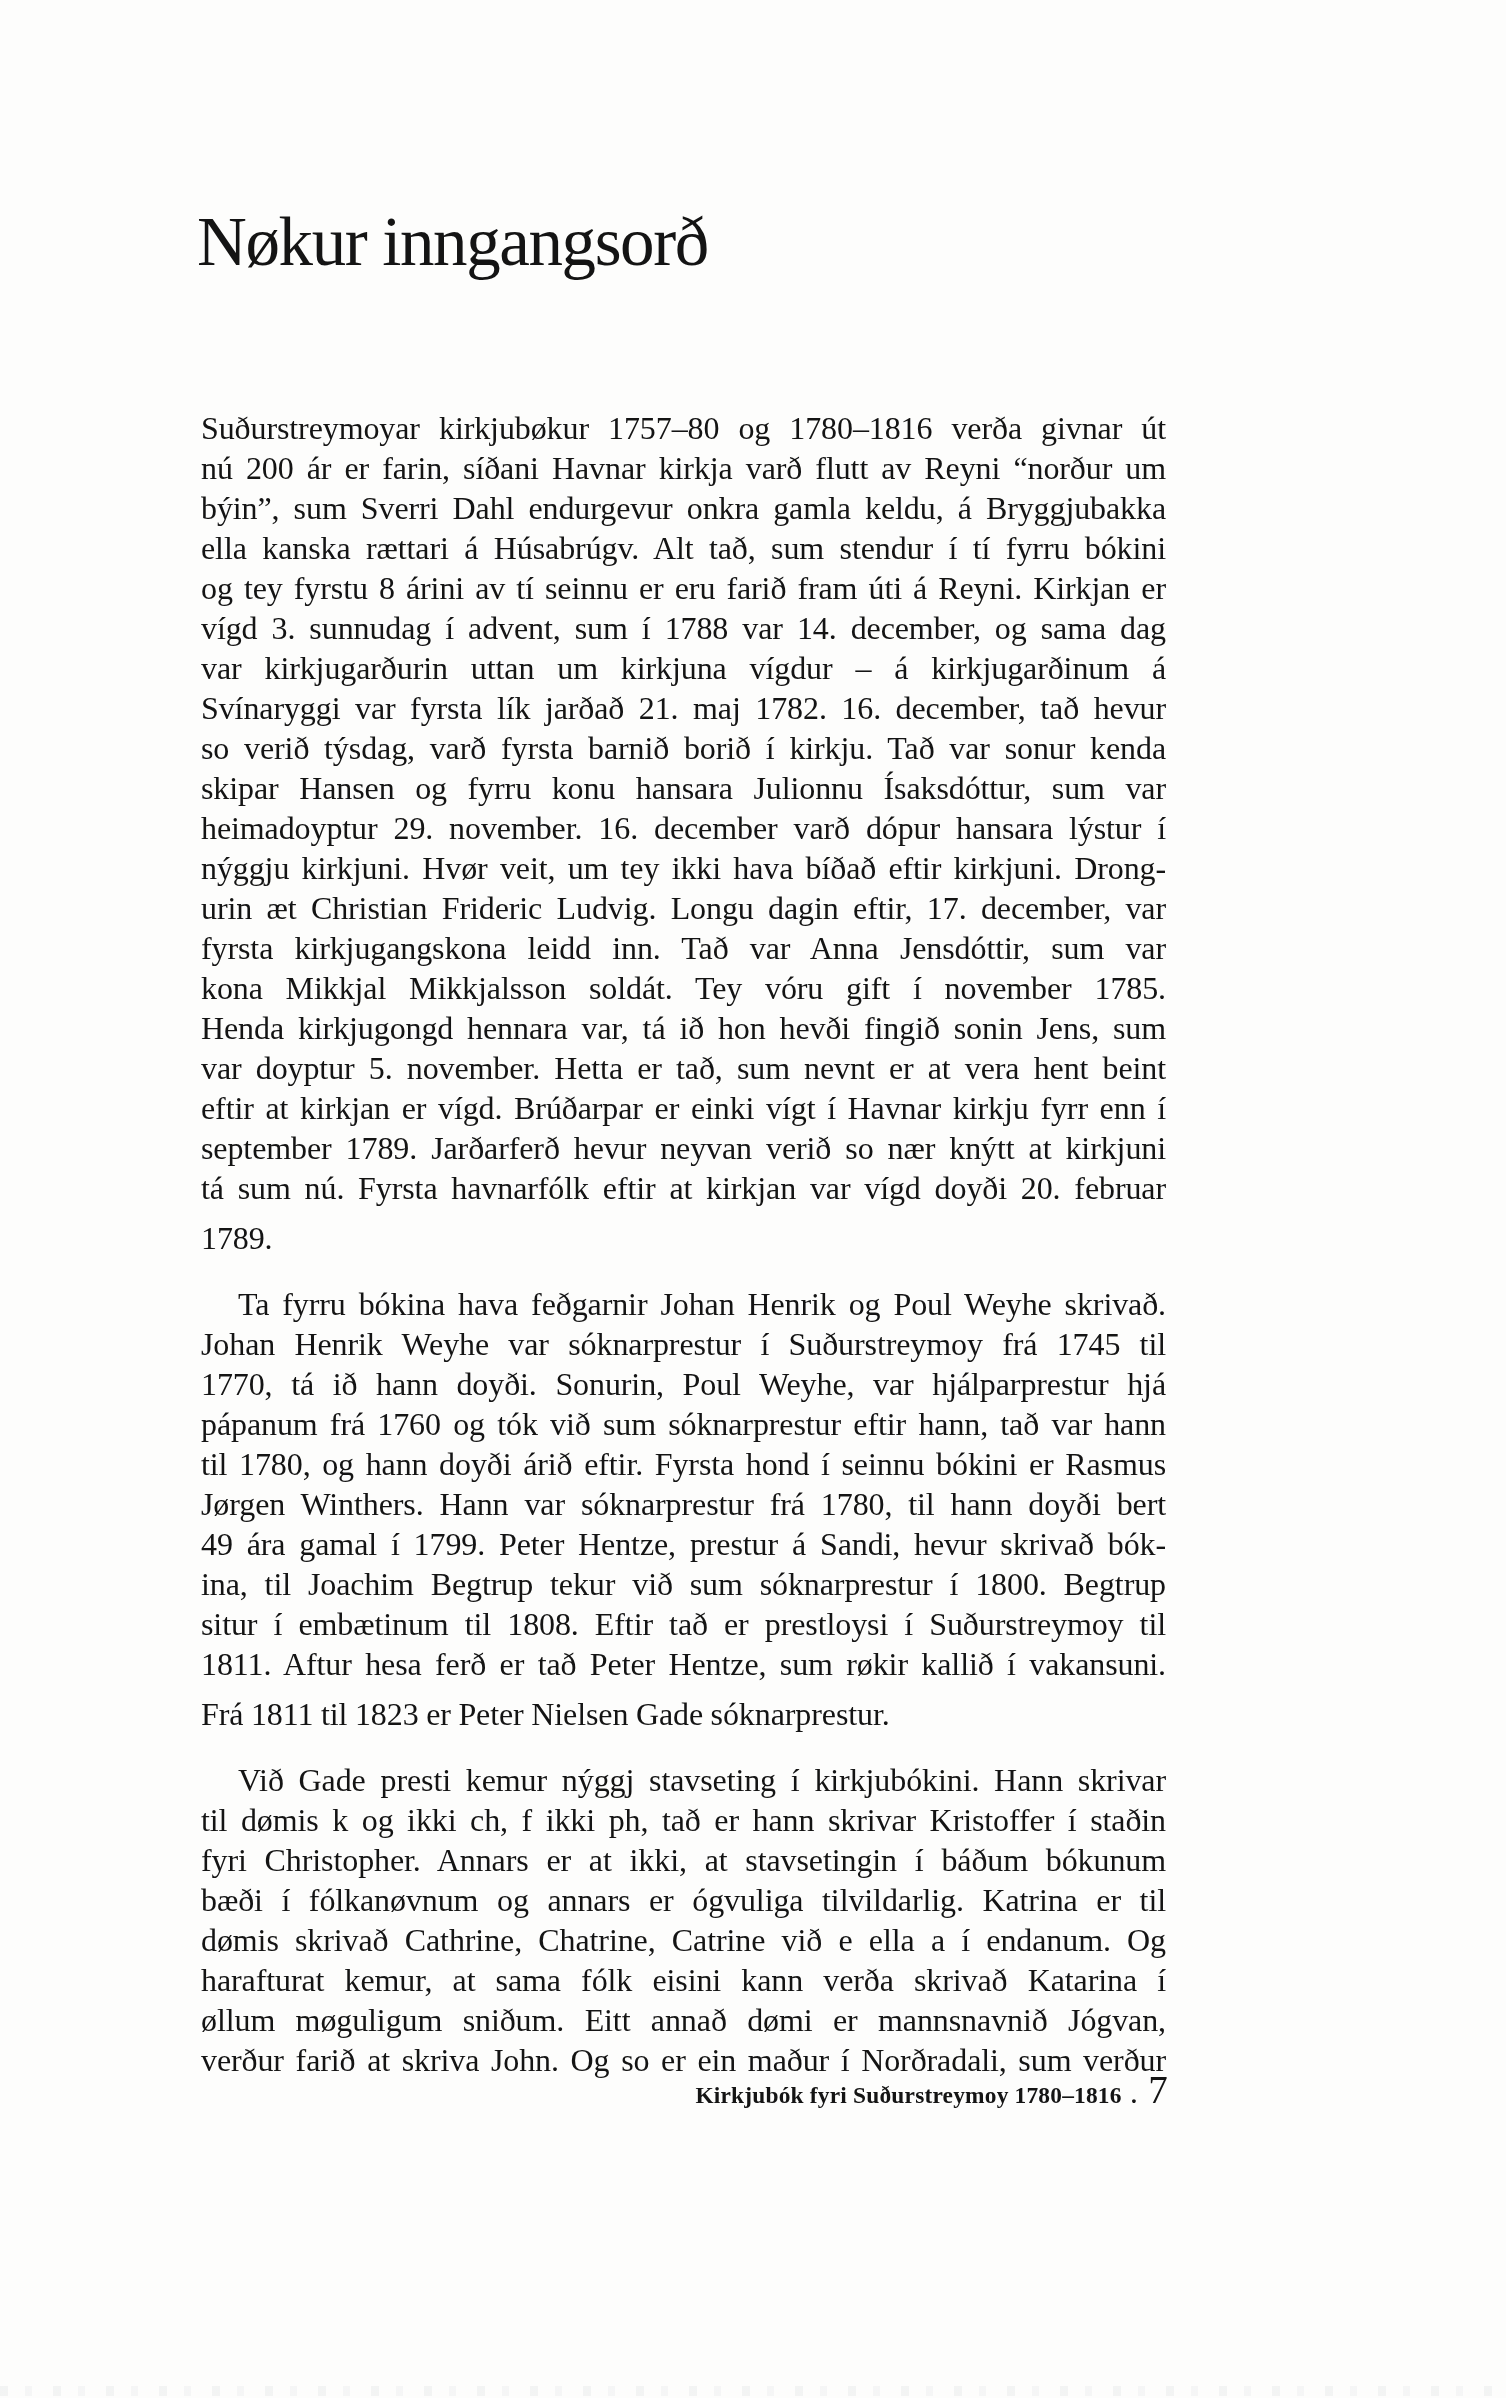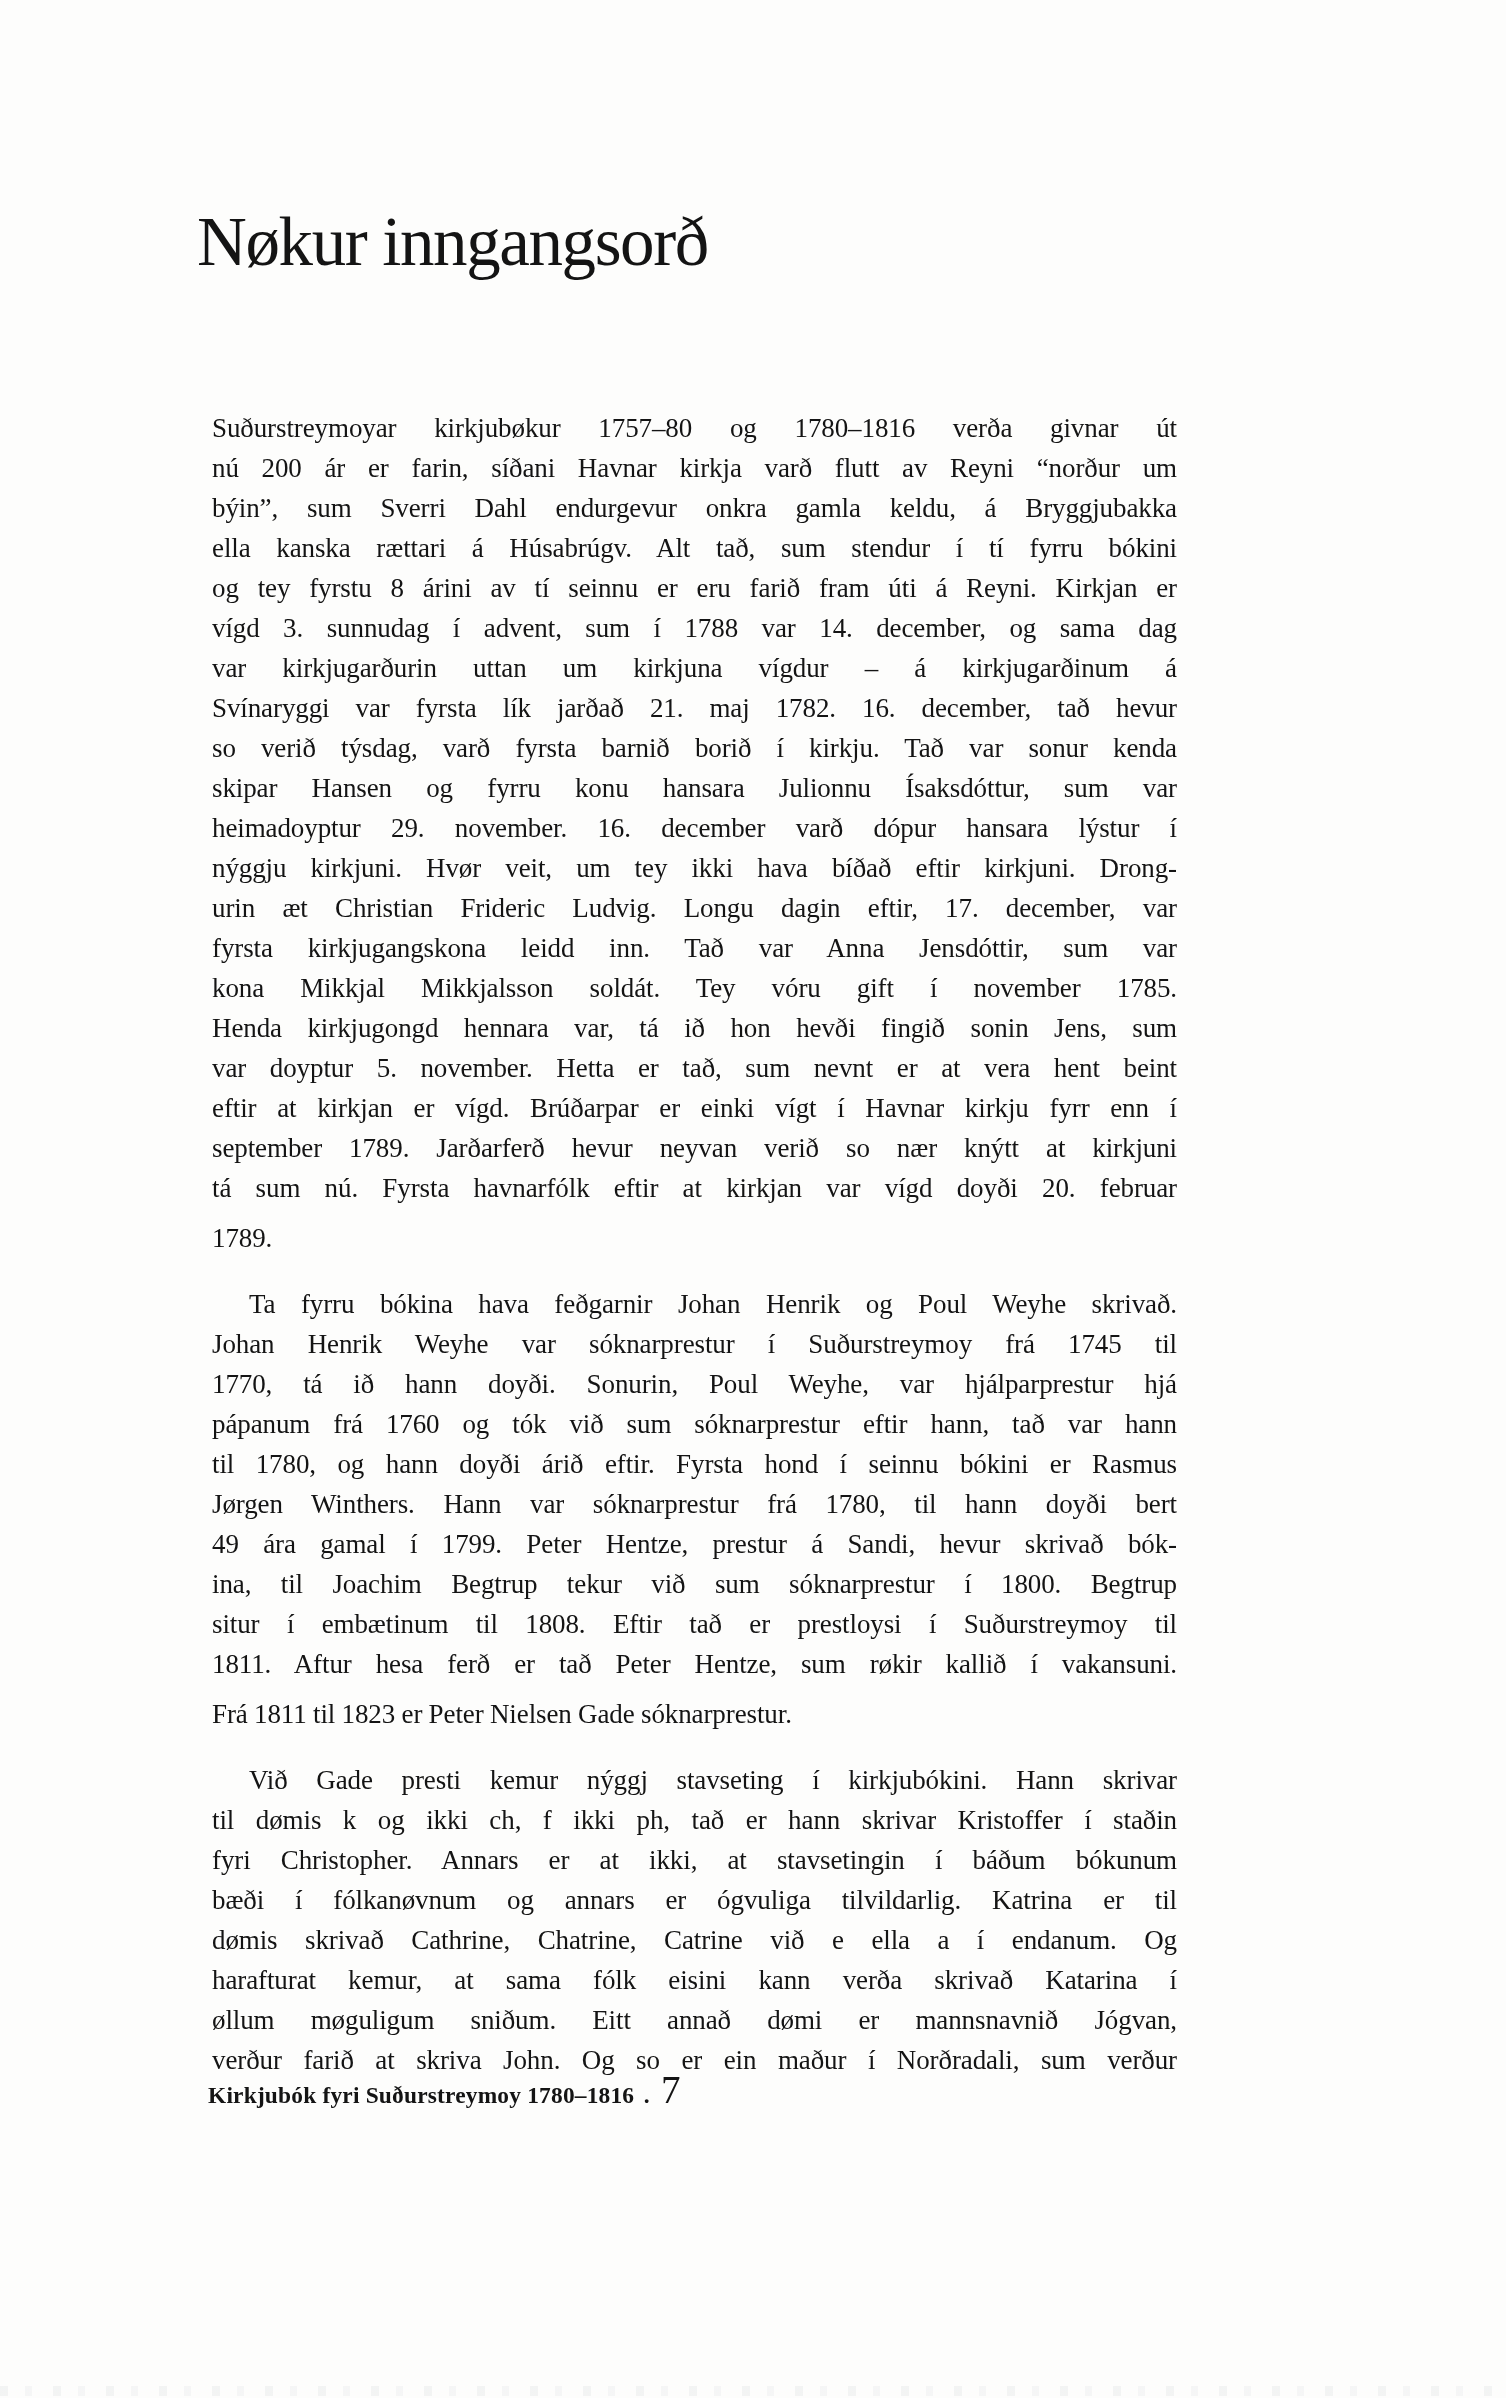--- a/index.html
+++ b/index.html
@@ -29,10 +29,10 @@
   }
   .body-text {
     position: absolute;
-    left: 212px;
+    left: 201px;
     top: 408px;
     width: 965px;
-    font-size: 27px;
+    font-size: 32px;
     line-height: 40px;
     letter-spacing: -0.1px;
     word-spacing: -0.3px;

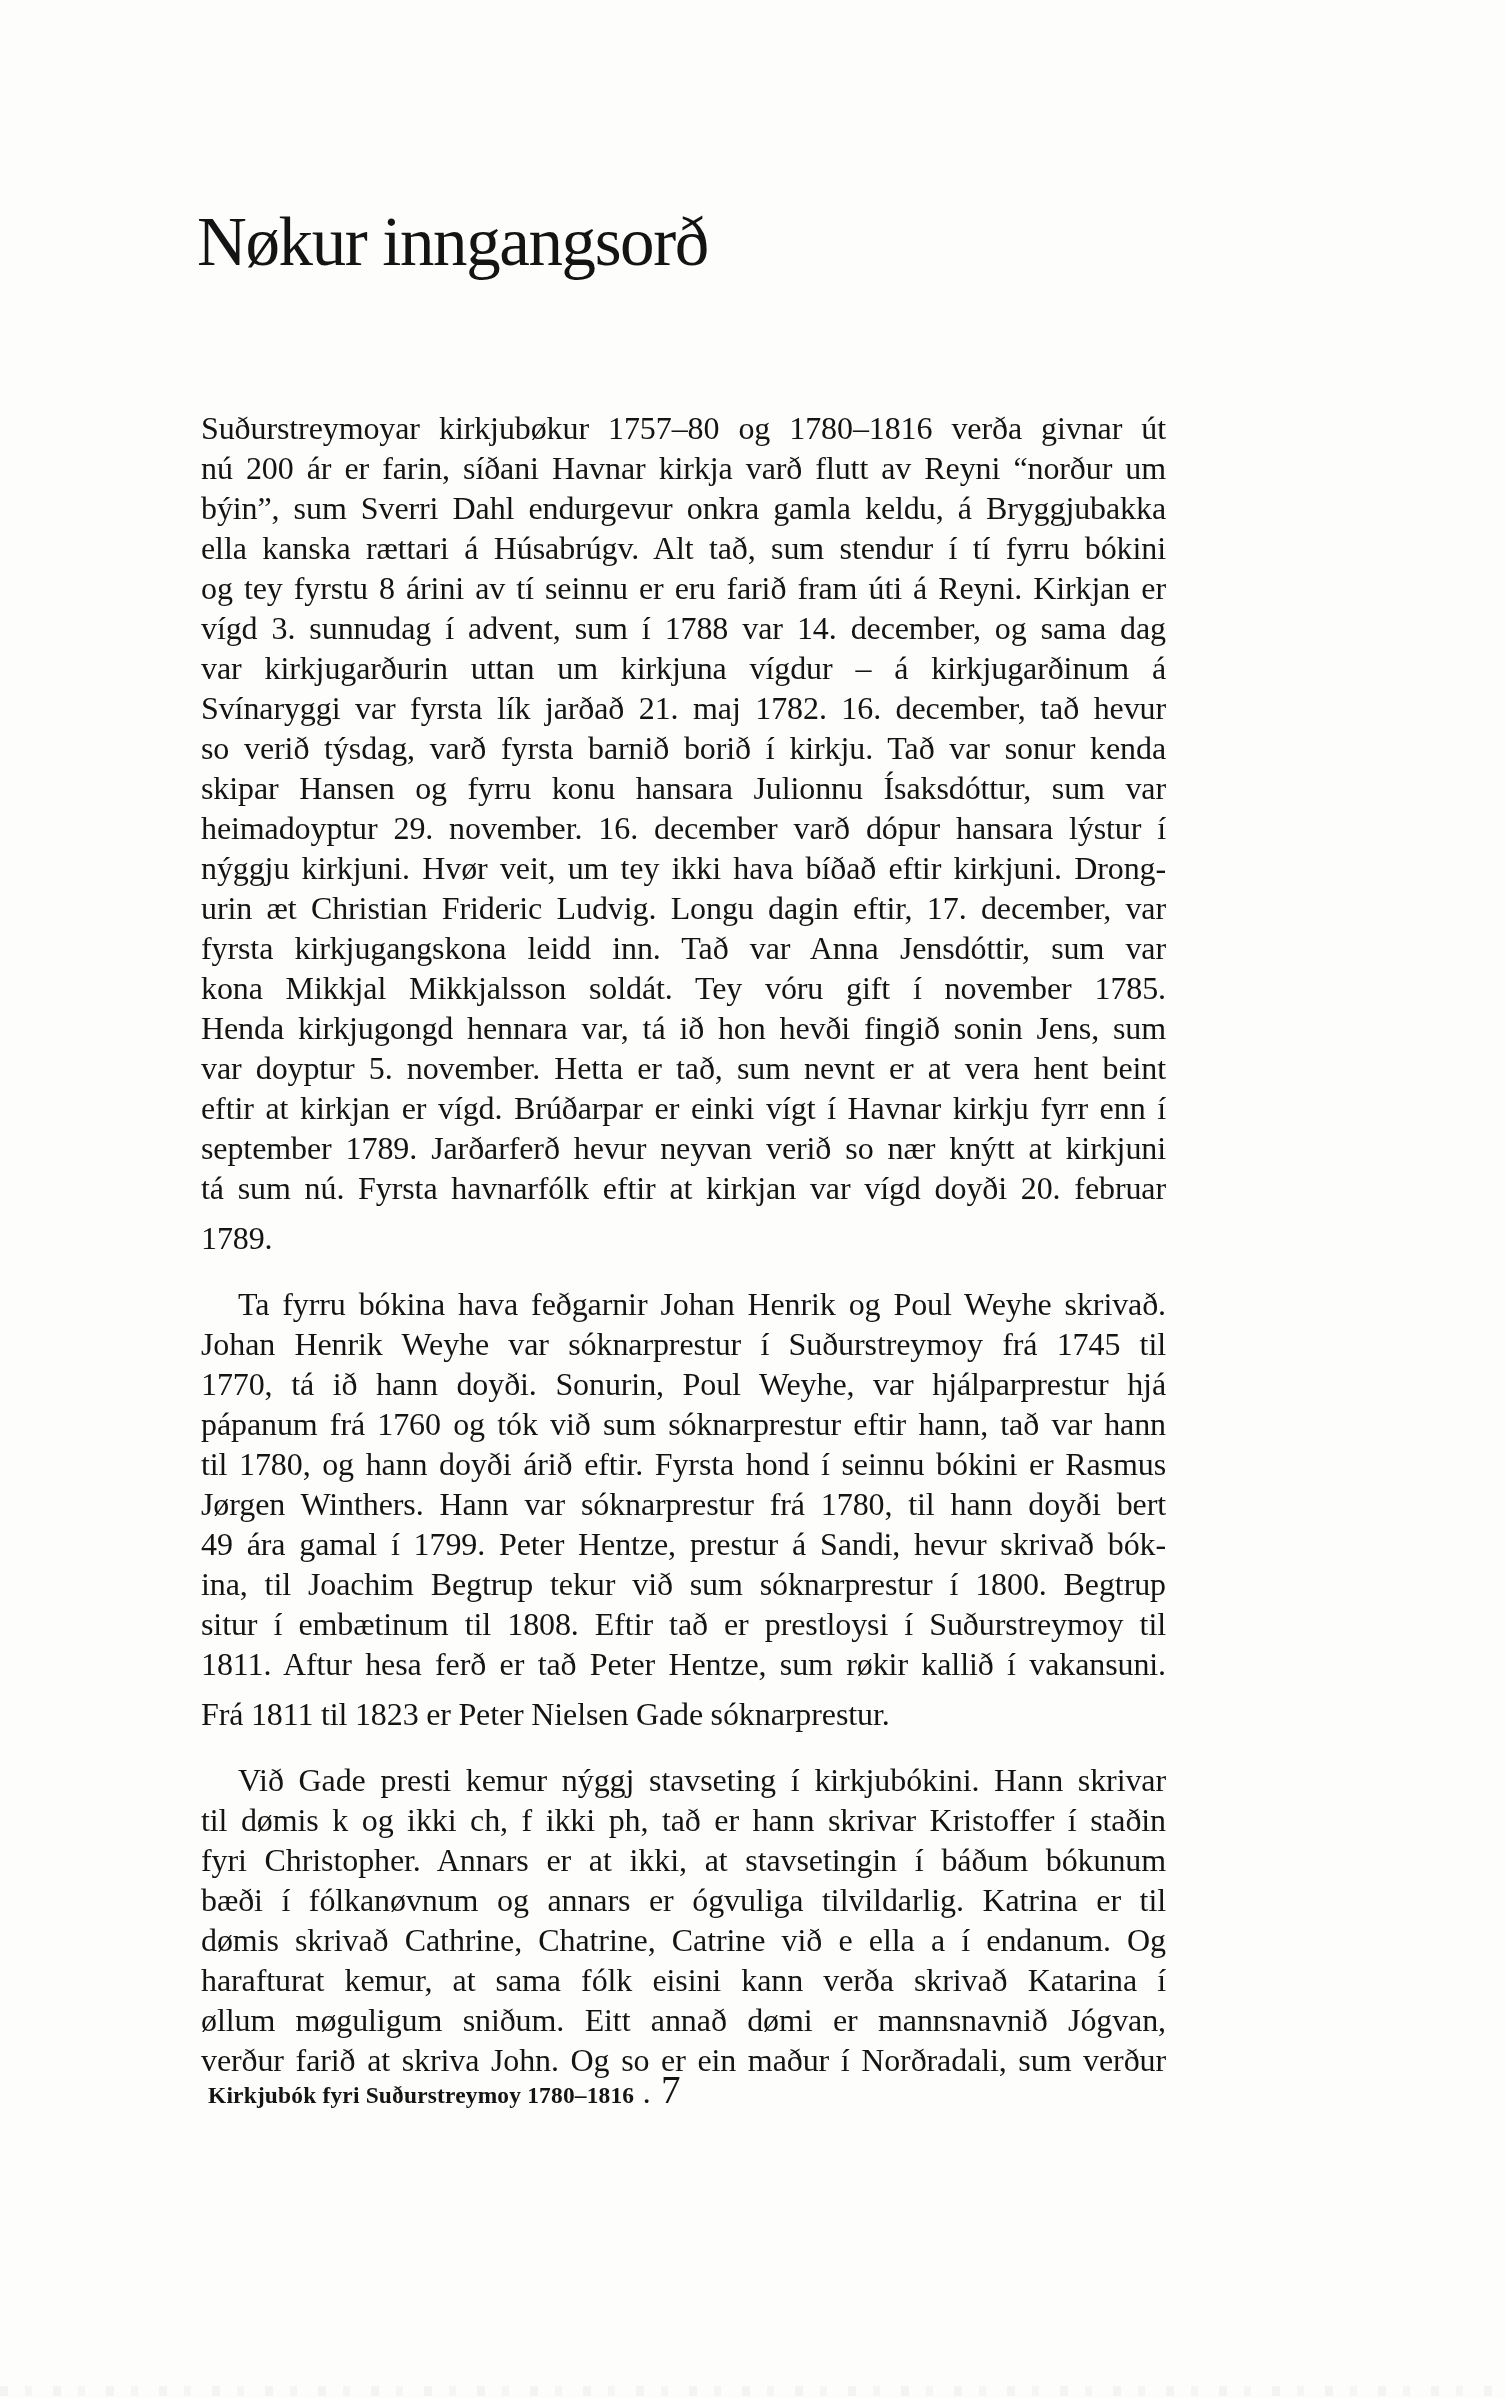--- a/index.html
+++ b/index.html
@@ -51,10 +51,10 @@
   }
   .footer {
     position: absolute;
-    left: 208px;
+    left: 201px;
     top: 2067px;
     width: 967px;
-    text-align: left;
+    text-align: right;
     font-size: 23.4px;
     font-weight: 700;
     letter-spacing: 0.2px;

